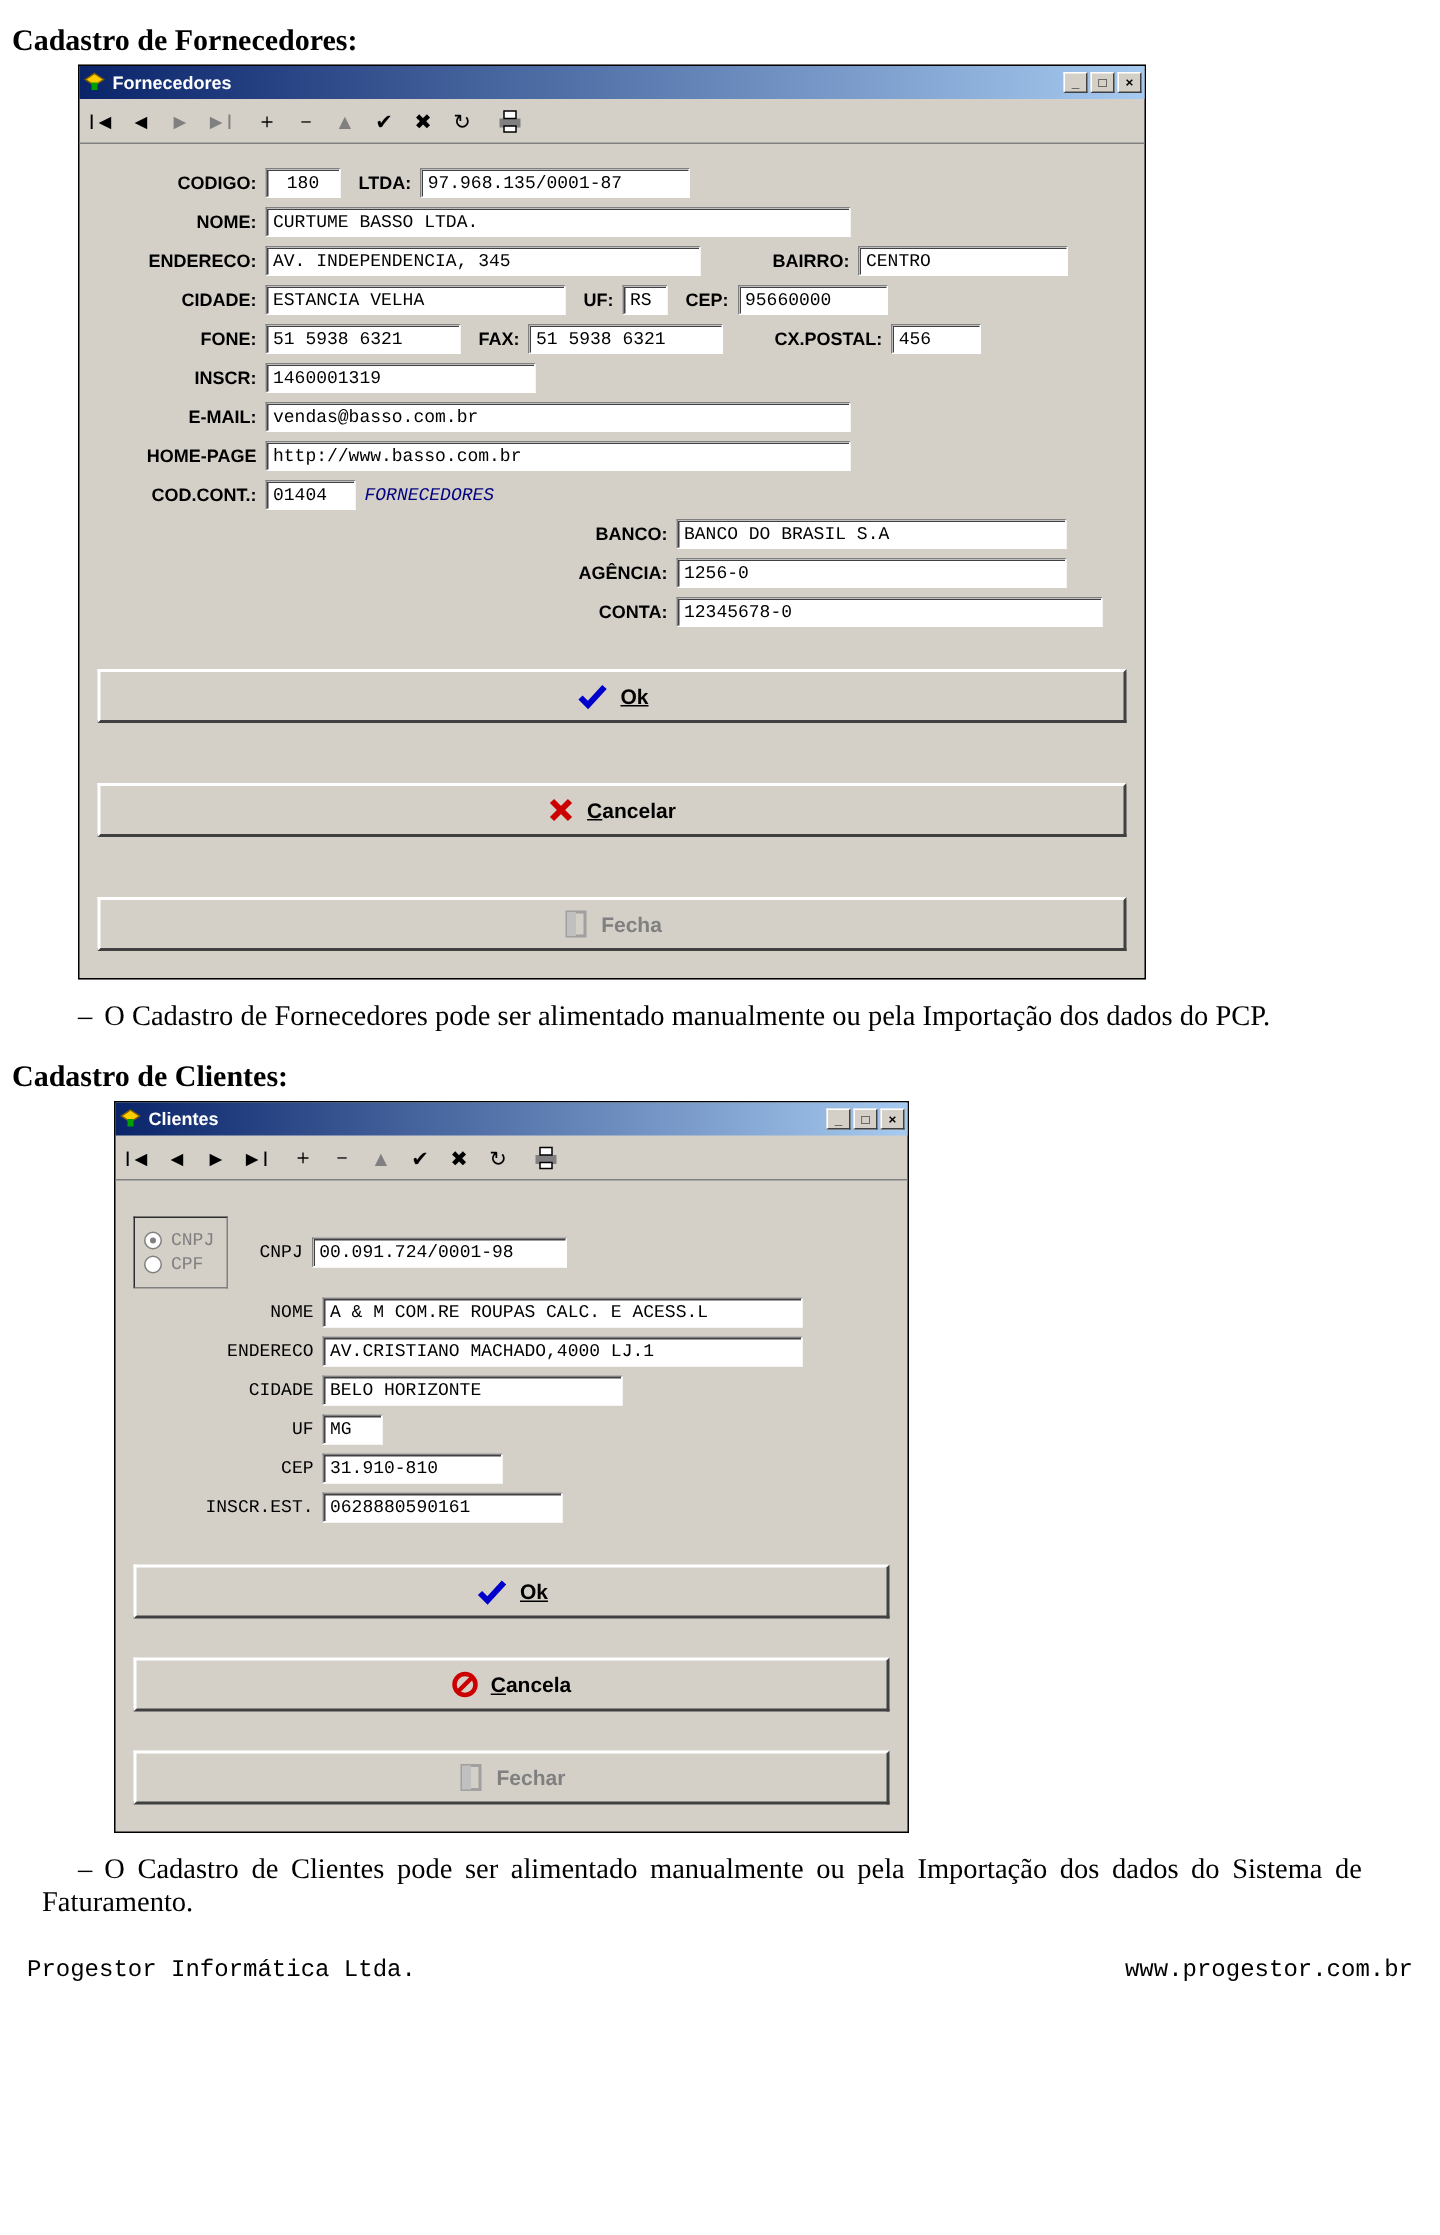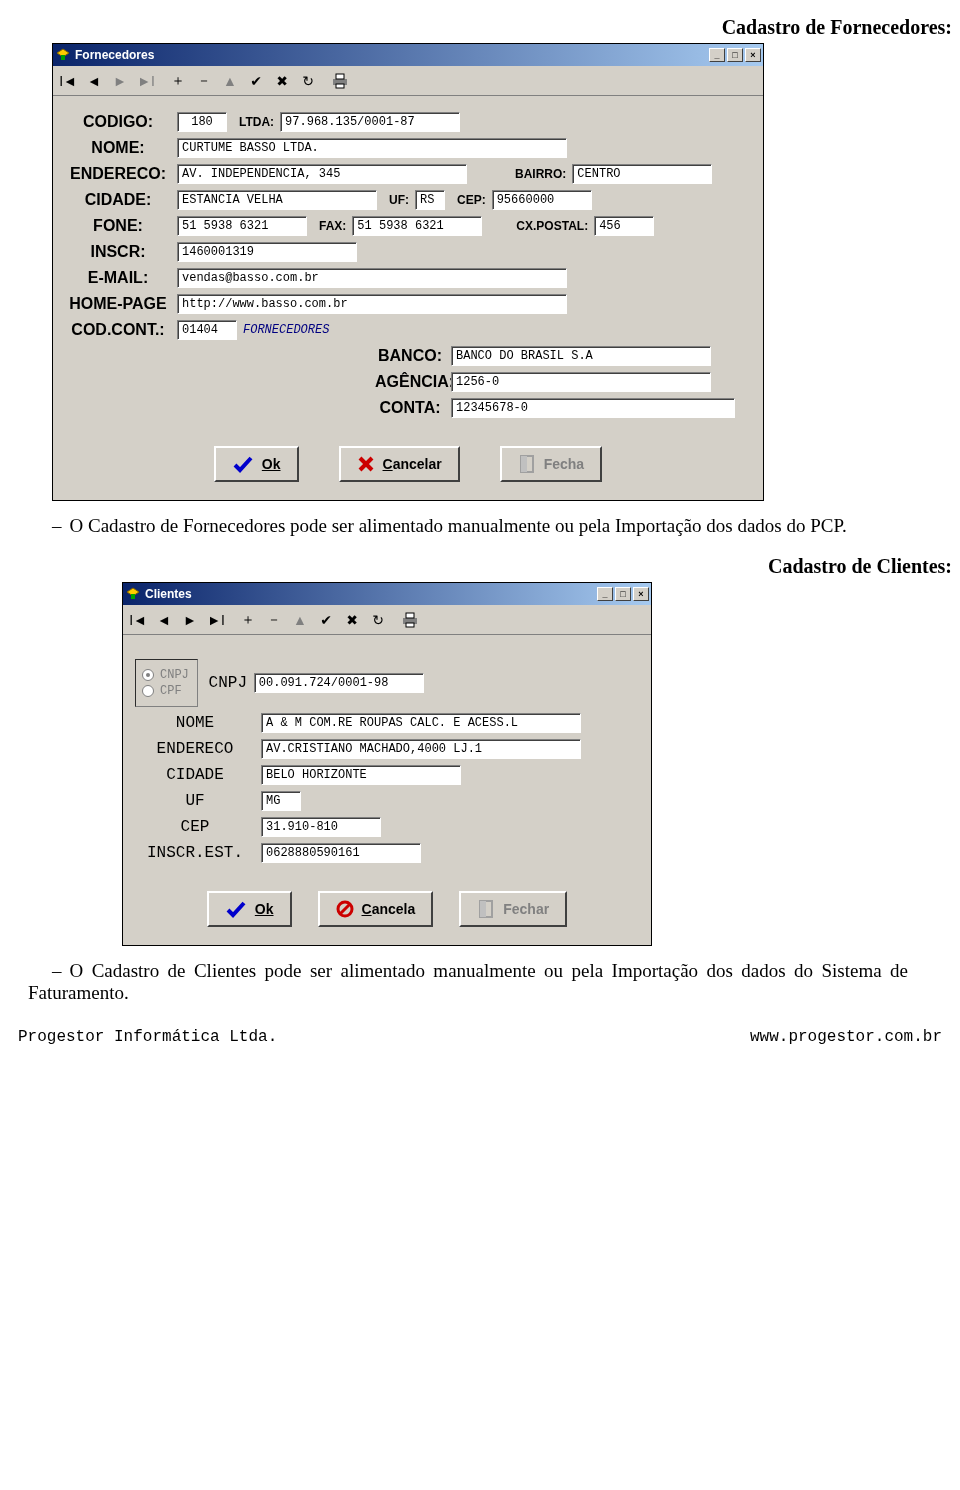--- a/index.html
+++ b/index.html
@@ -12,7 +12,7 @@
     color: #000;
     width: 960px;
   }
-  .doc-heading { font-weight: bold; font-size: 20px; margin: 8px 0 4px 0; text-align: right; }
+  .doc-heading { font-weight: bold; font-size: 20px; margin: 8px 0 4px 0; }
   .doc-body { font-size: 19px; margin: 14px 44px 18px 20px; text-align: justify; }
   .dash { margin-left: 24px; margin-right: 8px; }
   .window {

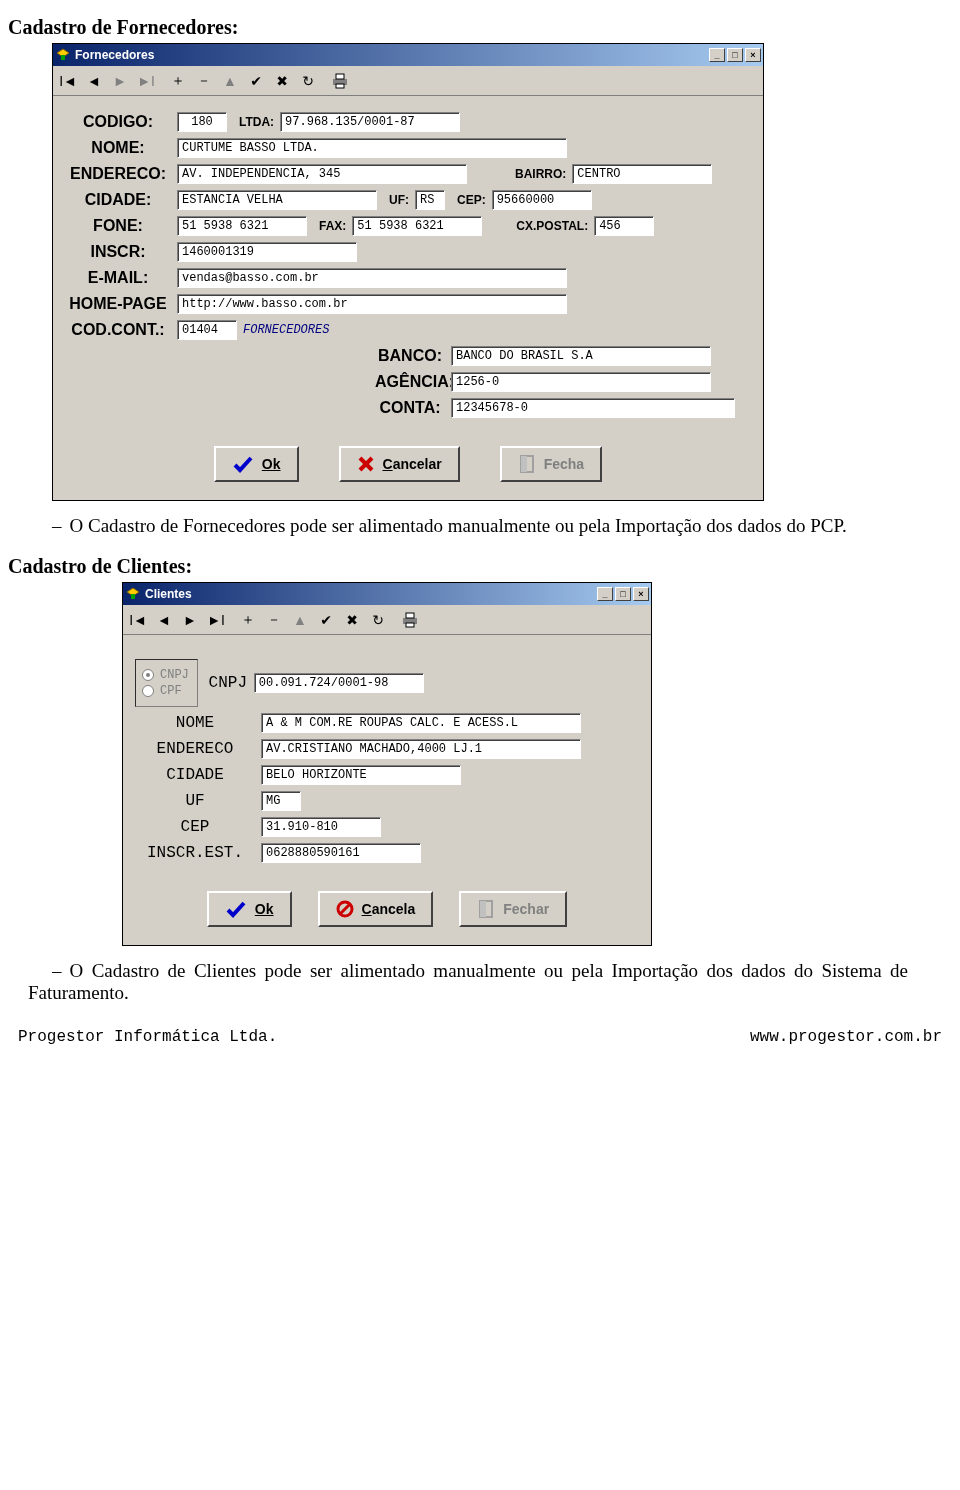--- a/index.html
+++ b/index.html
@@ -56,7 +56,7 @@
   .tb-btn svg { display:block; }
   .form-area { position:relative; padding:10px 12px 0 12px; }
   .row { display:flex; align-items:center; margin:6px 0; }
-  .lbl { font-weight:bold; font-size:16px; text-align:center; margin-right:6px; white-space:nowrap; }
+  .lbl { font-weight:bold; font-size:12px; text-align:right; margin-right:6px; white-space:nowrap; }
   .lbl-inline { font-weight:bold; font-size:12px; margin:0 6px 0 12px; white-space:nowrap; }
   .txt {
     font-family: "Courier New", monospace;

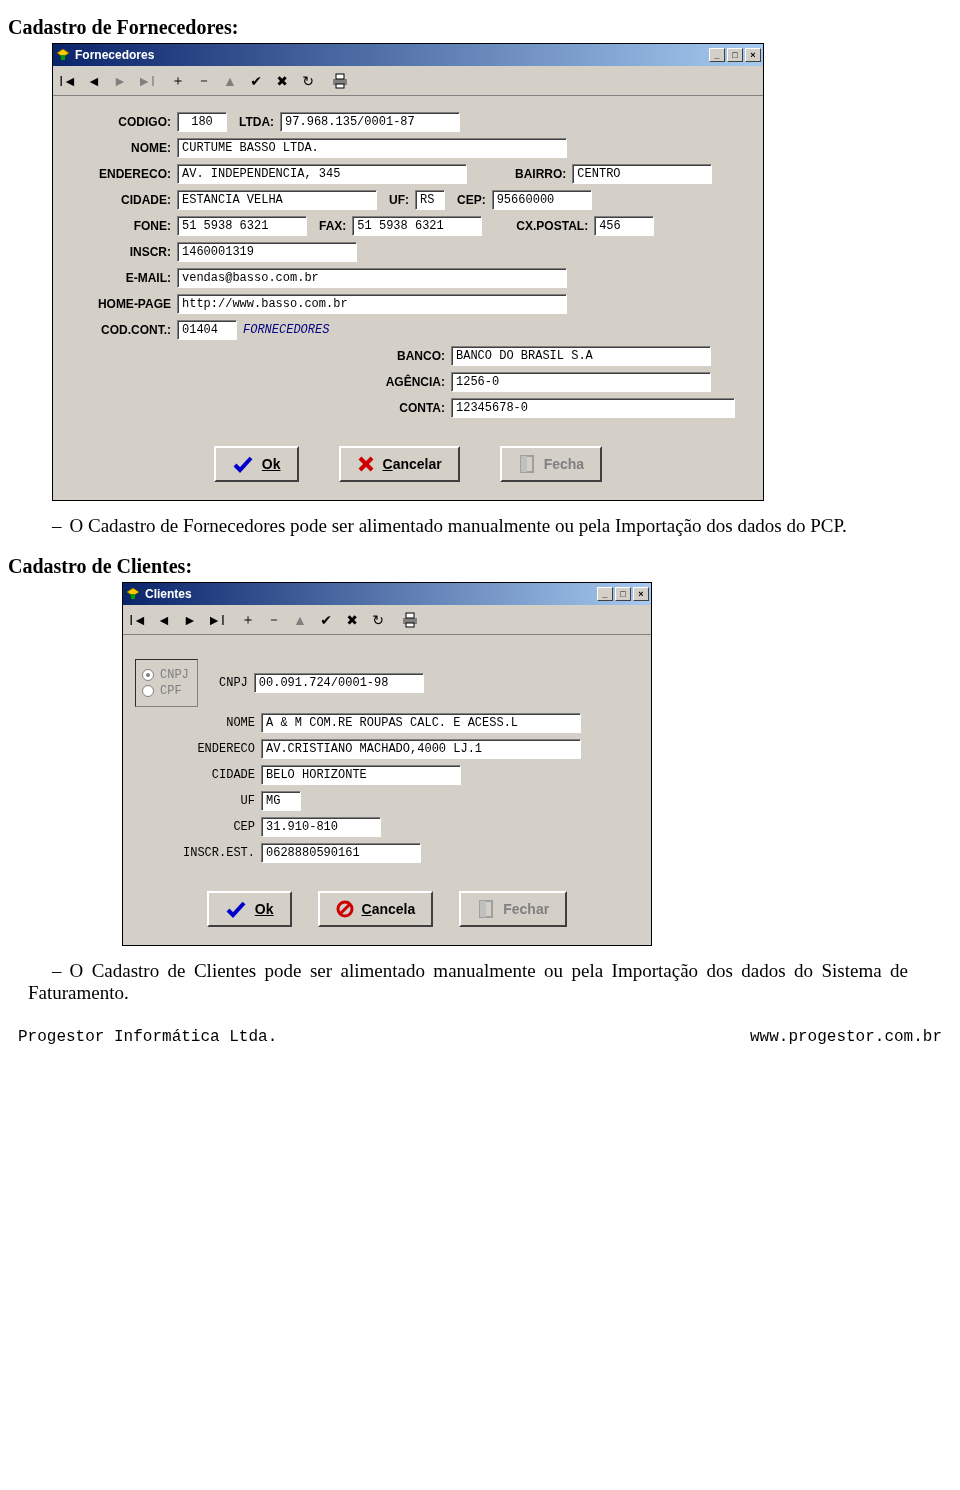--- a/index.html
+++ b/index.html
@@ -68,7 +68,7 @@
   }
   .helper-text { font-family:"Courier New",monospace; font-size:12px; font-style:italic; color:#000080; margin-left:6px; }
   .bank-block { margin-left:310px; }
-  .btn-row { display:flex; justify-content:center; gap:40px; padding:22px 0 18px 0; }
+  .btn-row { display:flex; justify-content:center; gap:40px; padding:22px 0 18px 0;flex-direction:column; }
   .fbtn {
     display:flex; align-items:center; justify-content:center;
     height:36px; padding:0 16px;

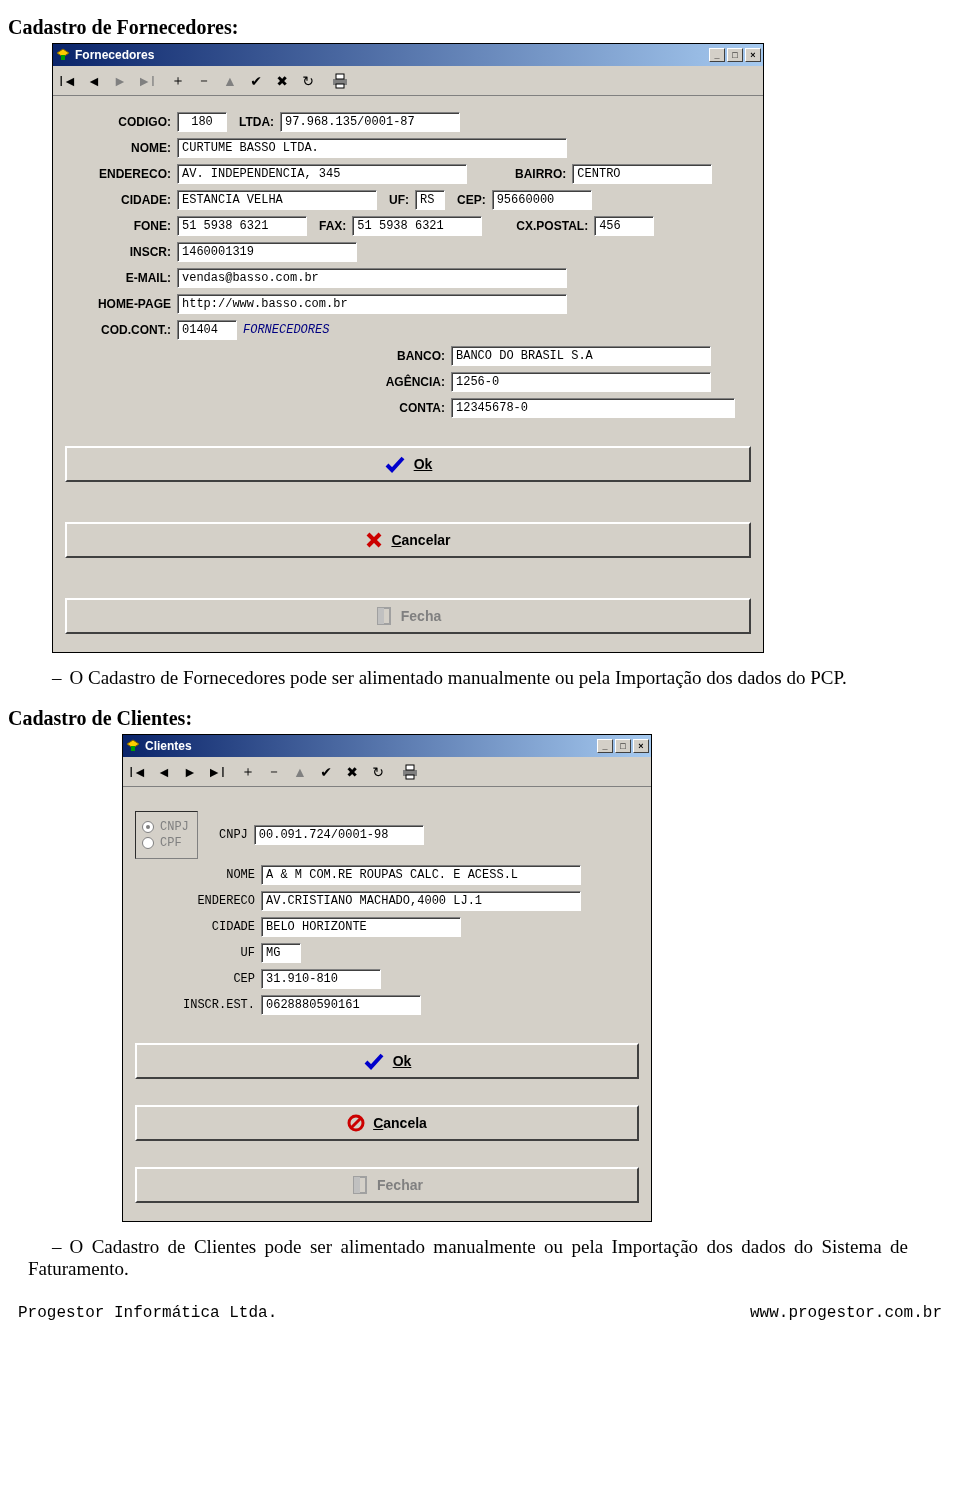--- a/index.html
+++ b/index.html
@@ -24,7 +24,7 @@
     margin-bottom: 6px;
   }
   .win-large { margin-left: 44px; width: 712px; }
-  .win-small { margin-left: 114px; width: 530px; }
+  .win-small { margin-left: 68px; width: 530px; }
   .titlebar {
     display: flex; align-items: center;
     height: 22px; padding: 0 2px;

